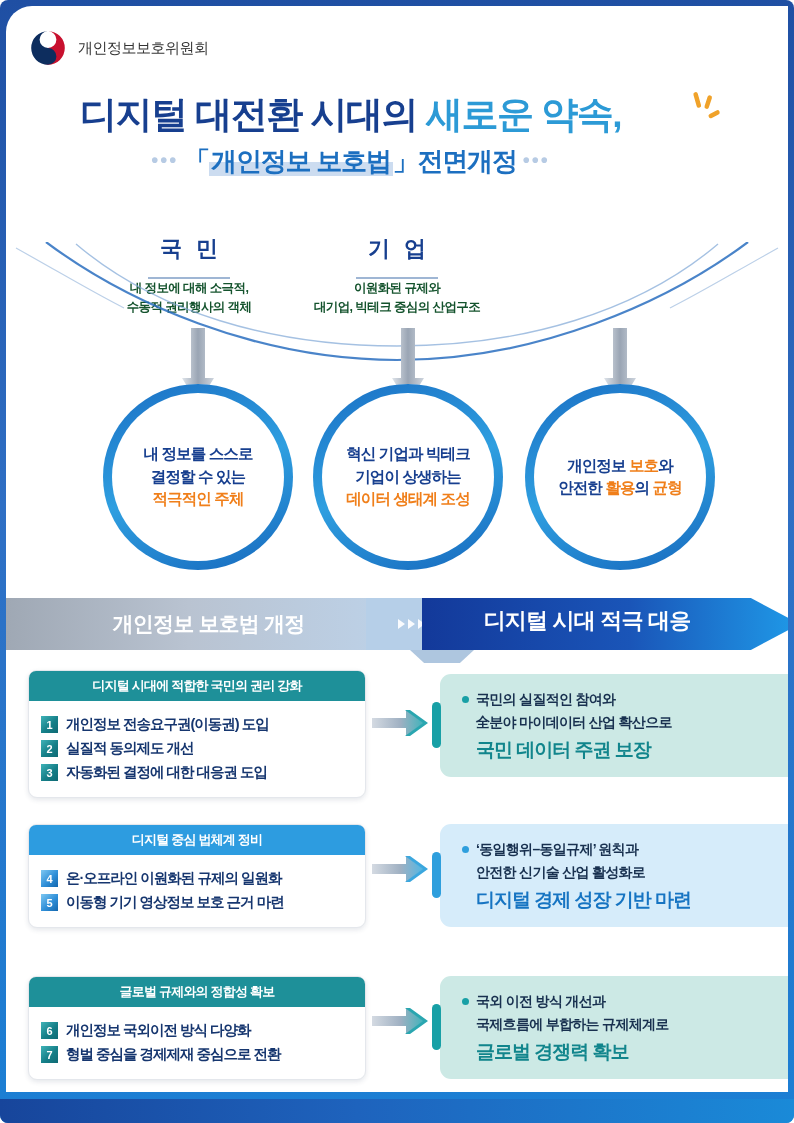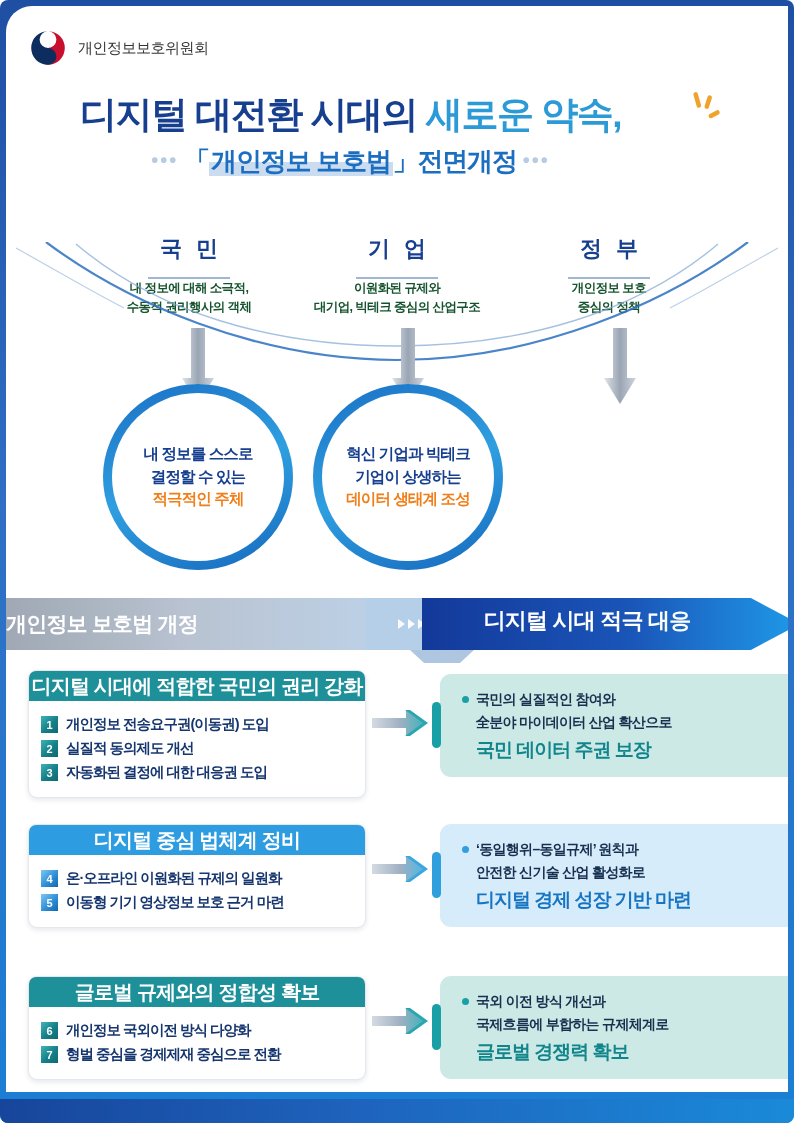--- a/index.html
+++ b/index.html
@@ -171,13 +171,6 @@
           <div>대기업, 빅테크 중심의 산업구조</div>
         </div>
       </div>
-      <div class="col col-3">
-        <div class="col-title">정 부</div>
-        <div class="col-desc">
-          <div>개인정보 보호</div>
-          <div>중심의 정책</div>
-        </div>
-      </div>
     </div>
 
     <svg class="swoosh" viewBox="0 0 782 160">

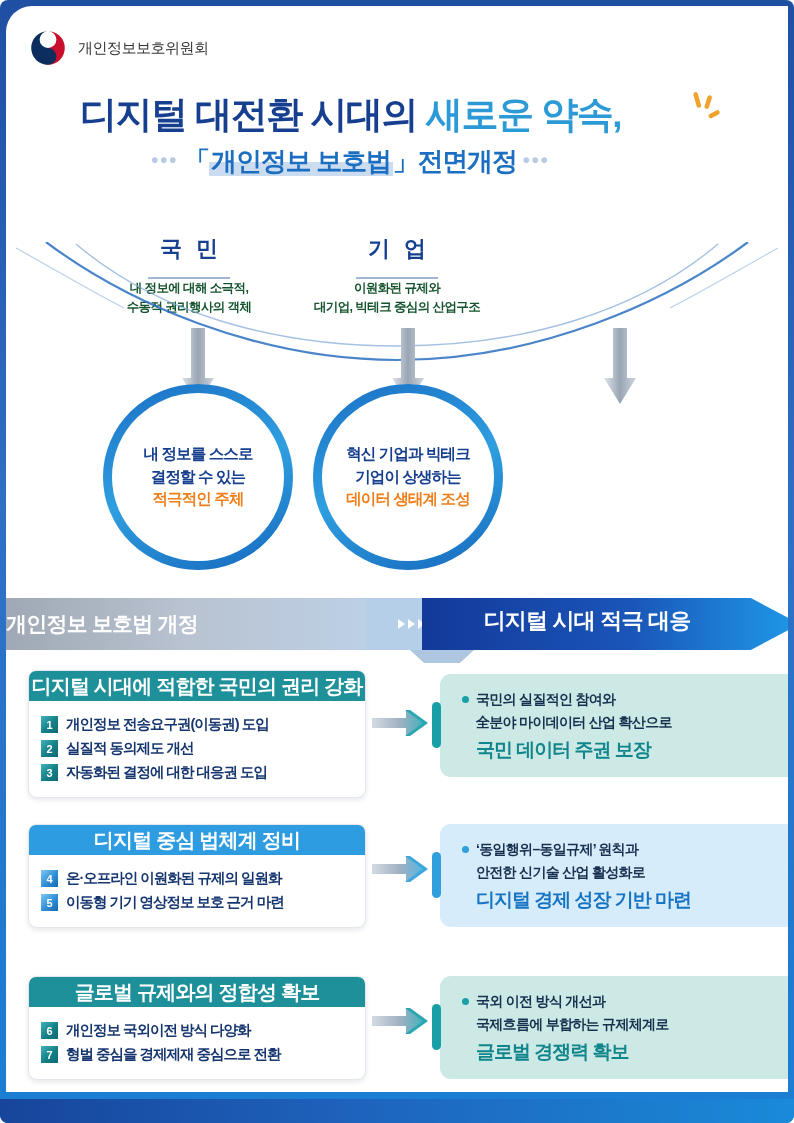--- a/index.html
+++ b/index.html
@@ -212,6 +212,12 @@
           <div class="orange">데이터 생태계 조성</div>
         </div>
       </div>
+      <div class="circ c-3">
+        <div class="circ-txt">
+          <div><span>개인정보 </span><span class="orange">보호</span><span>와</span></div>
+          <div><span>안전한 </span><span class="orange">활용</span><span>의 </span><span class="orange">균형</span></div>
+        </div>
+      </div>
     </div>
 
     <div class="banner-row">

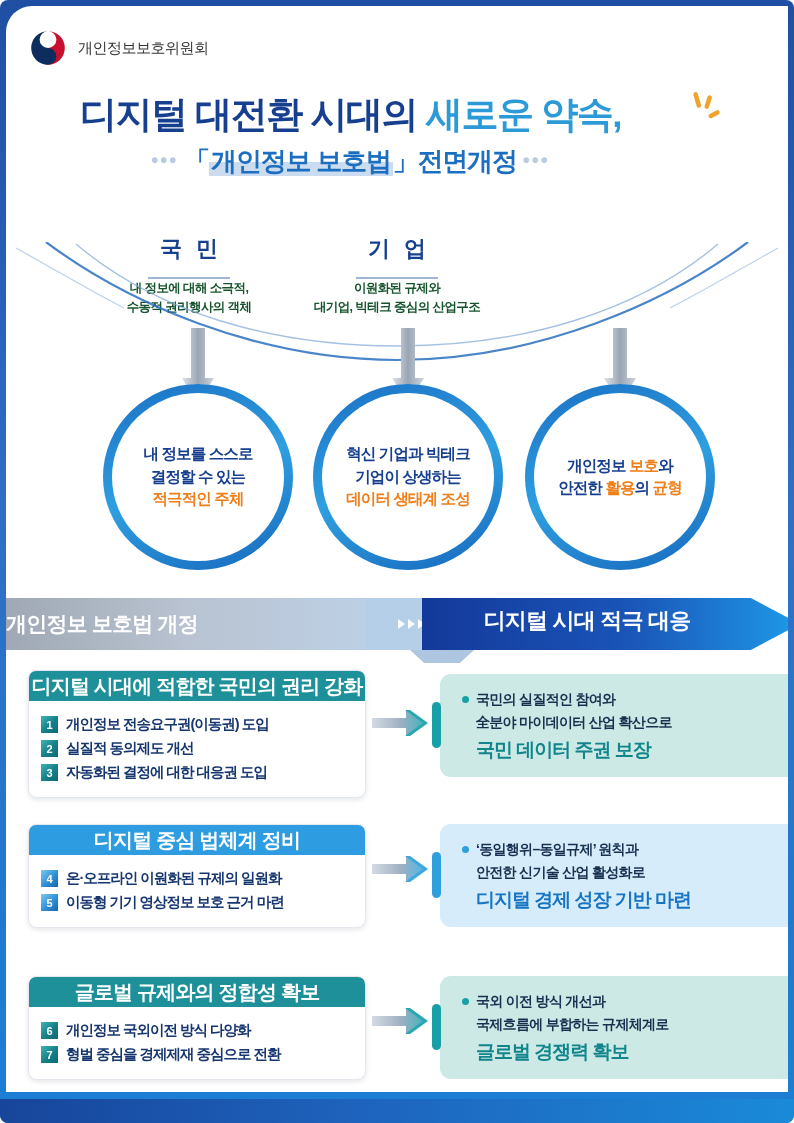--- a/index.html
+++ b/index.html
@@ -73,7 +73,7 @@
   .banner-row{position:absolute;left:0;top:592px;width:794px;height:52px;}
   .banner-left{position:absolute;left:0;top:0;width:405px;height:52px;
         background:linear-gradient(90deg,#9fa8b4 0%,#b9c3d1 45%,#bdd3ea 100%);
-        display:flex;align-items:center;justify-content:flex-start;}
+        display:flex;align-items:center;justify-content:center;}
   .banner-left span{font-size:21px;font-weight:bold;color:#ffffff;letter-spacing:-0.8px;}
   .banner-mid{position:absolute;left:360px;top:0;width:90px;height:52px;
         background:#b6cfe8;display:flex;align-items:center;justify-content:center;gap:3px;}

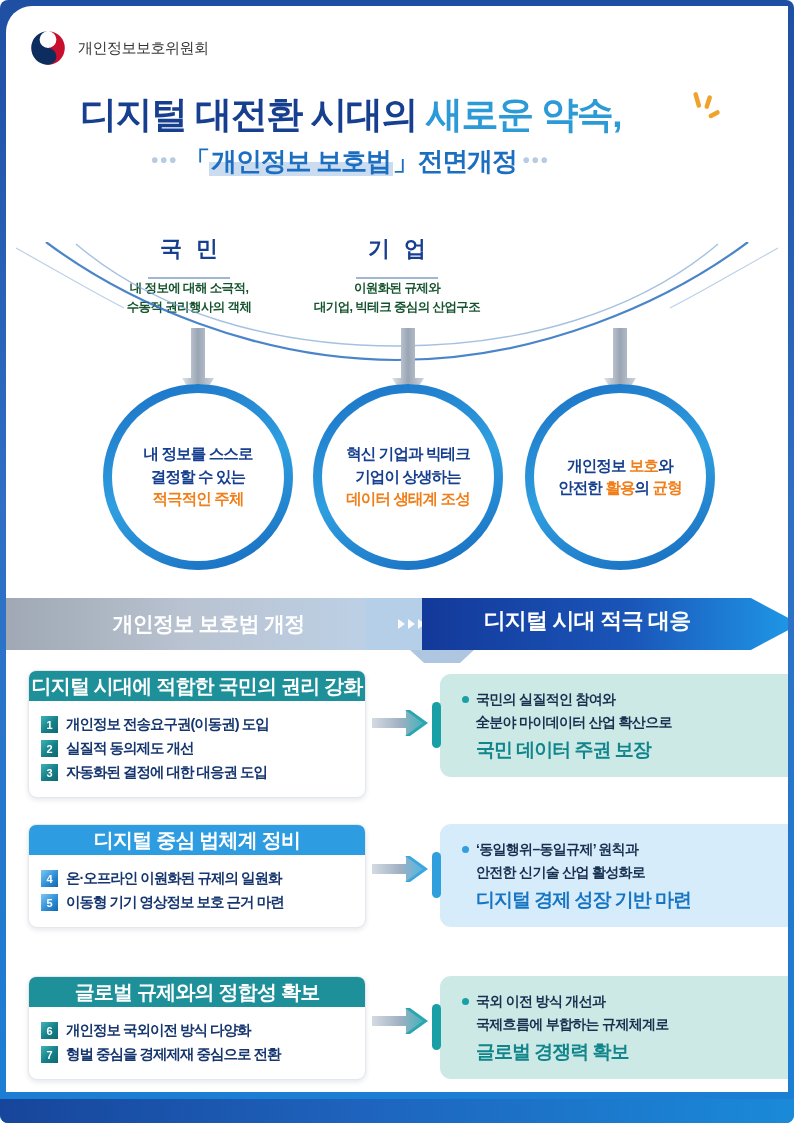--- a/index.html
+++ b/index.html
@@ -95,7 +95,7 @@
   .card{position:absolute;left:22px;width:336px;background:#ffffff;
         border:1px solid #e4e7ec;border-radius:9px;box-shadow:0 2px 5px rgba(40,60,90,.12);}
   .card-head{height:30px;border-radius:7px 7px 0 0;display:flex;align-items:center;justify-content:center;
-        font-size:20px;font-weight:bold;color:#ffffff;letter-spacing:-0.8px;}
+        font-size:13px;font-weight:bold;color:#ffffff;letter-spacing:-0.8px;}
   .head-teal{background:#1e9099;}
   .head-blue{background:#2d9ce0;}
   .card-body{padding:9px 10px 10px 12px;}

